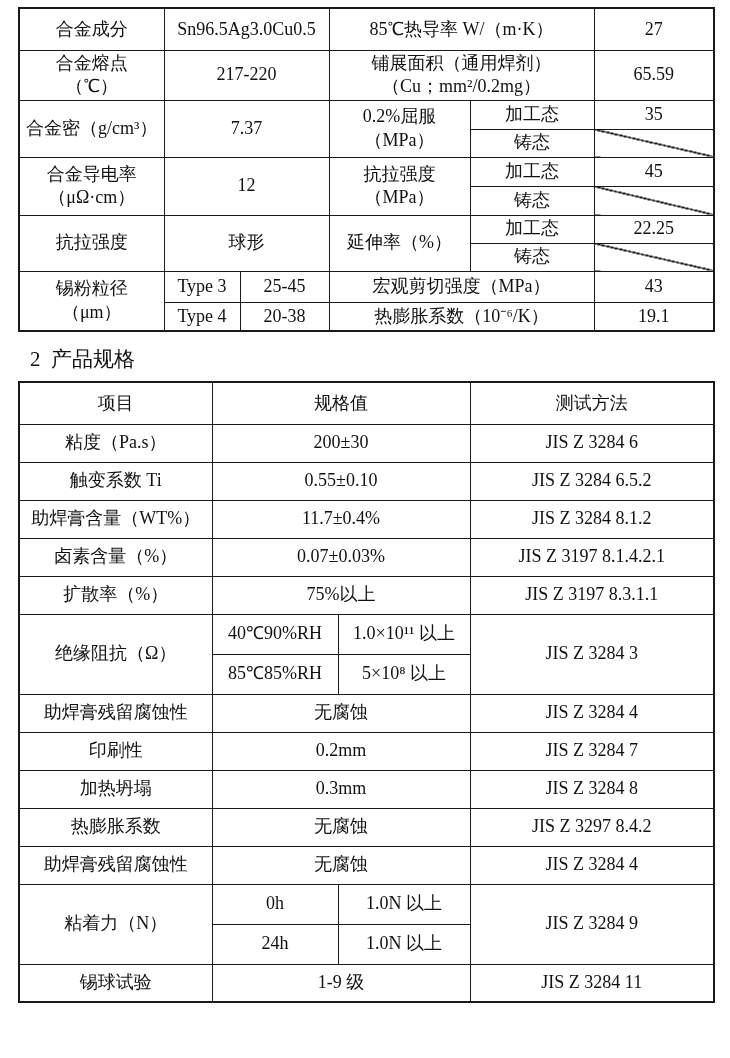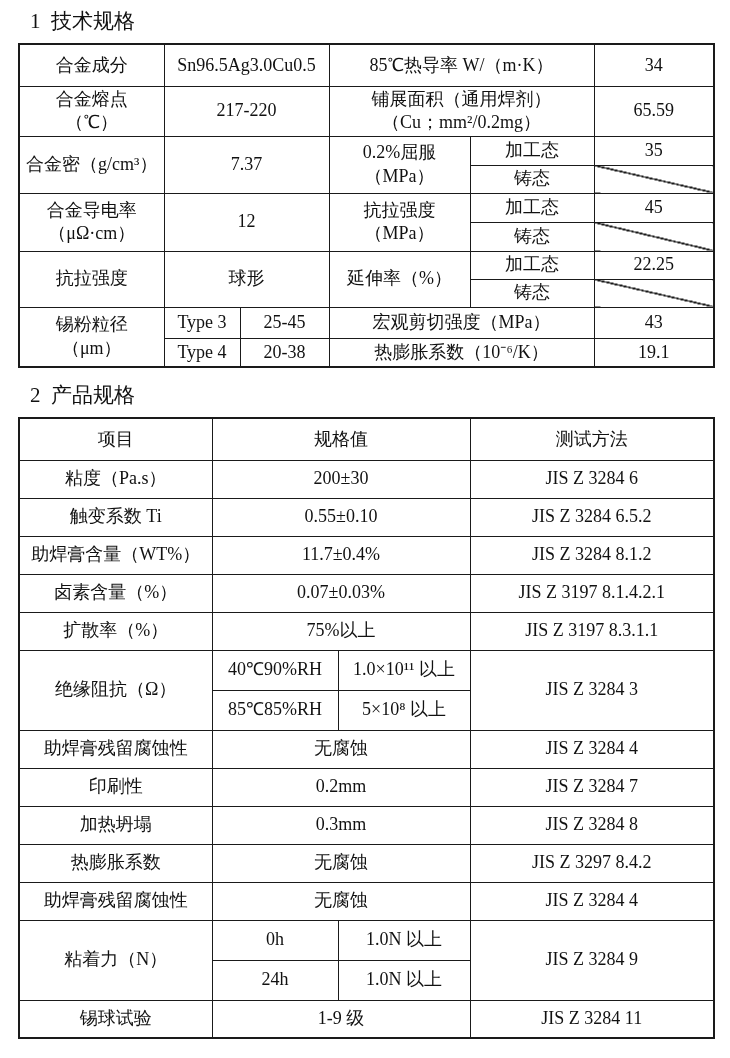--- a/index.html
+++ b/index.html
@@ -61,7 +61,6 @@
 
 <div class="page">
 
-  <div class="sec-title">1  技术规格</div>
 
   <table class="spec">
     <colgroup>

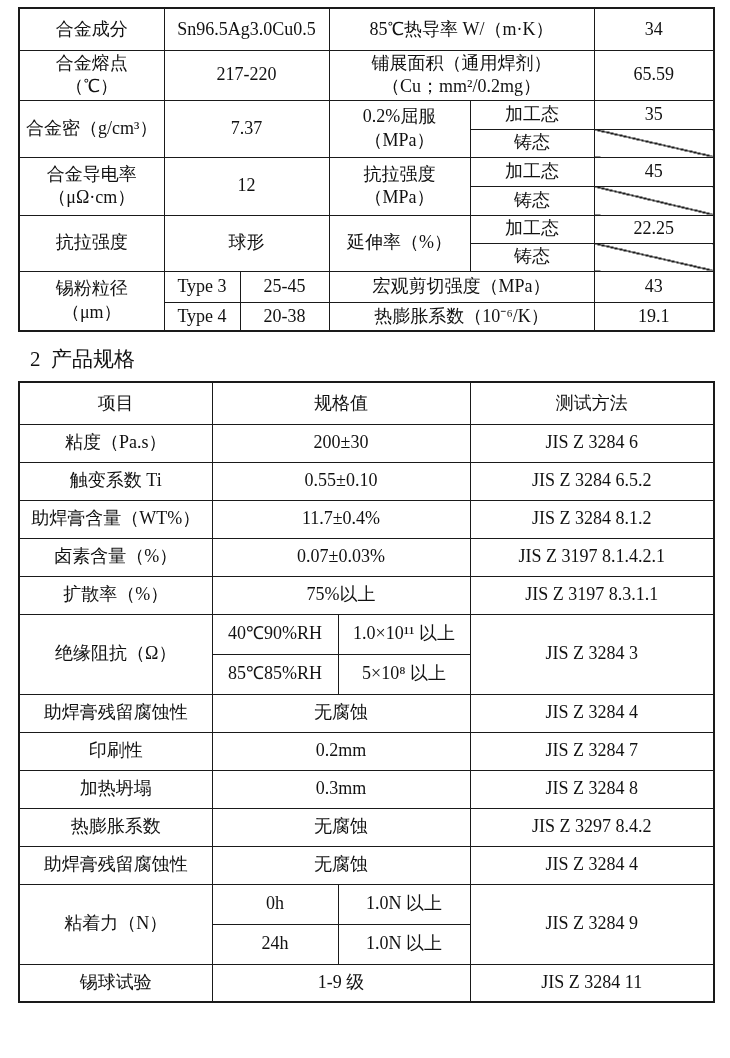--- a/index.html
+++ b/index.html
@@ -76,7 +76,7 @@
       <td>合金成分</td>
       <td colspan="2">Sn96.5Ag3.0Cu0.5</td>
       <td colspan="2">85℃热导率 W/（m·K）</td>
-      <td>34</td>
+      <td>27</td>
     </tr>
     <tr class="h50">
       <td>合金熔点

